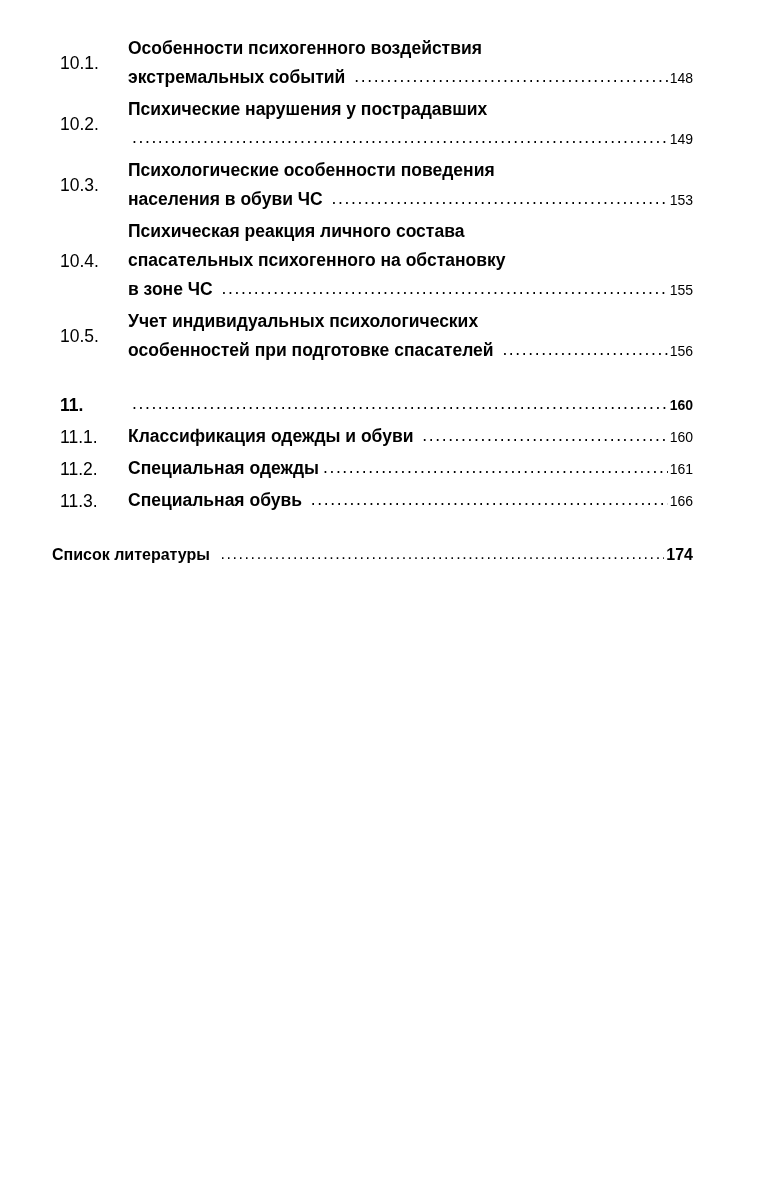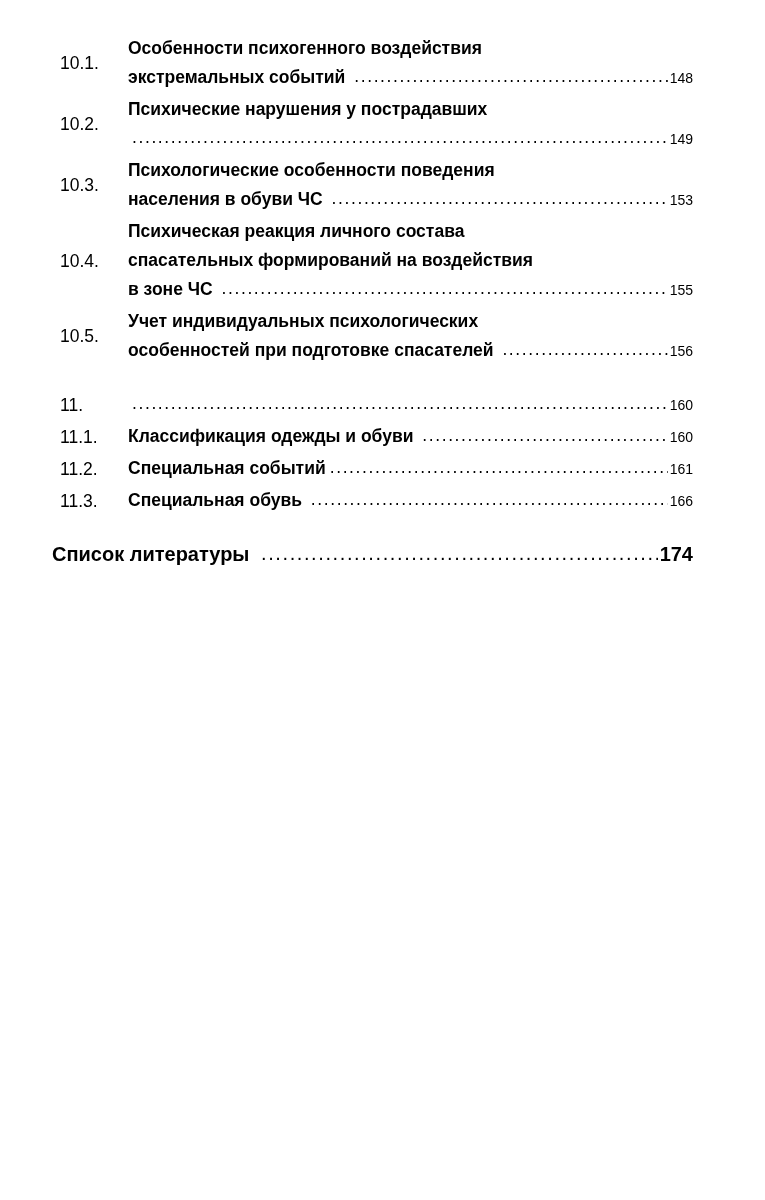--- a/index.html
+++ b/index.html
@@ -154,7 +154,7 @@
           <span class="page-no"></span>
         </div>
         <div class="line plain">
-          <span class="txt">спасательных формирований на воздействия</span>
+          <span class="txt">спасательных психогенного на обстановку</span>
           <span class="dots">...................................................................................................................</span>
           <span class="page-no"></span>
         </div>

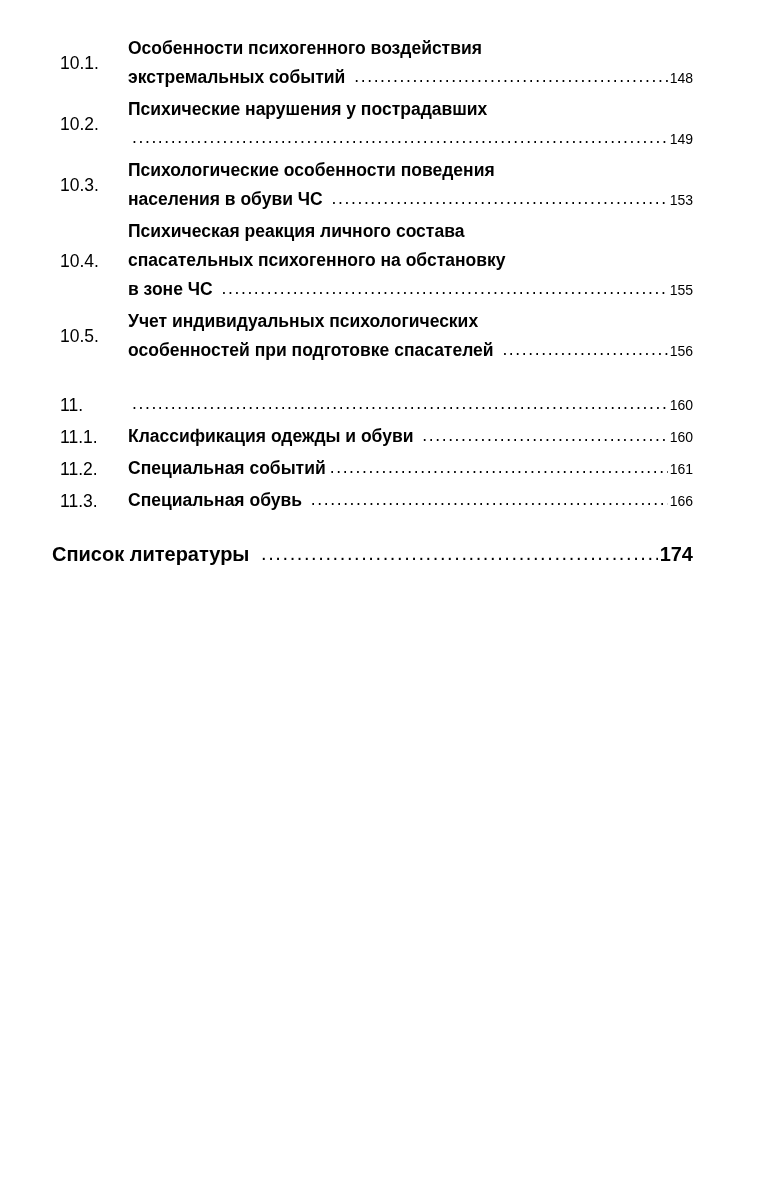--- a/index.html
+++ b/index.html
@@ -69,7 +69,7 @@
   }
   .line.plain .dots { visibility: hidden; }
   .bold .num, .bold .txt, .bold .page-no {
-    font-weight: normal;
+    font-weight: bold;
   }
   .spacer-lg { height: 22px; }
   .refs {

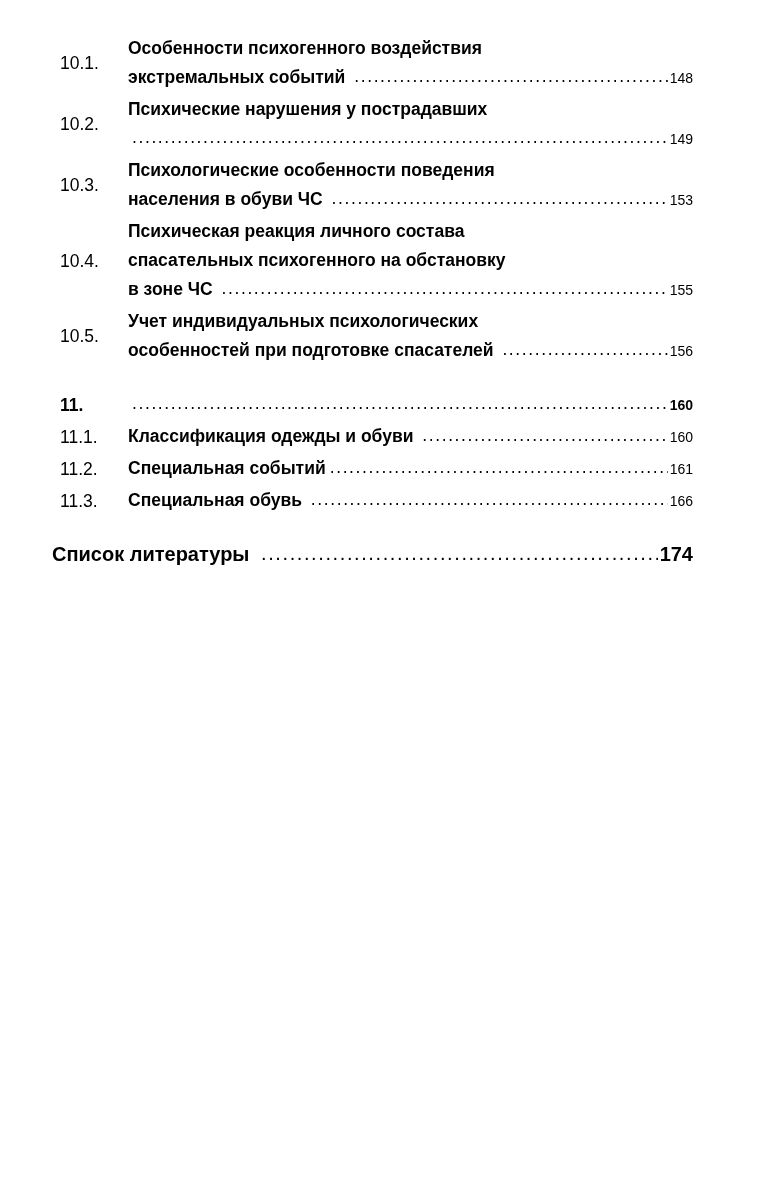--- a/index.html
+++ b/index.html
@@ -209,7 +209,7 @@
       <div class="num">11.2.</div>
       <div class="body">
         <div class="line">
-          <span class="txt">Специальная событий</span>
+          <span class="txt">Специальная одежды</span>
           <span class="dots">...................................................................................................................</span>
           <span class="page-no">161</span>
         </div>

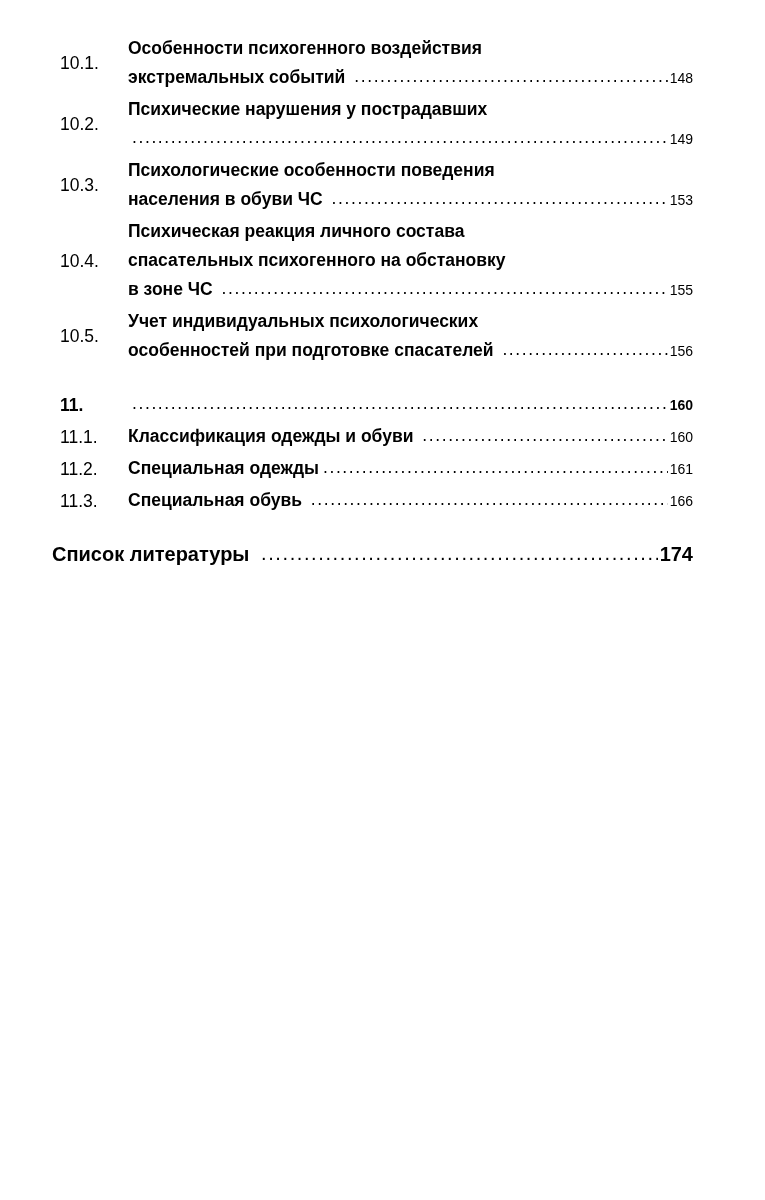--- a/index.html
+++ b/index.html
@@ -75,7 +75,7 @@
   .refs {
     display: flex;
     align-items: baseline;
-    font-size: 20px;
+    font-size: 16px;
     line-height: 29px;
     font-weight: bold;
     justify-content: space-between;

